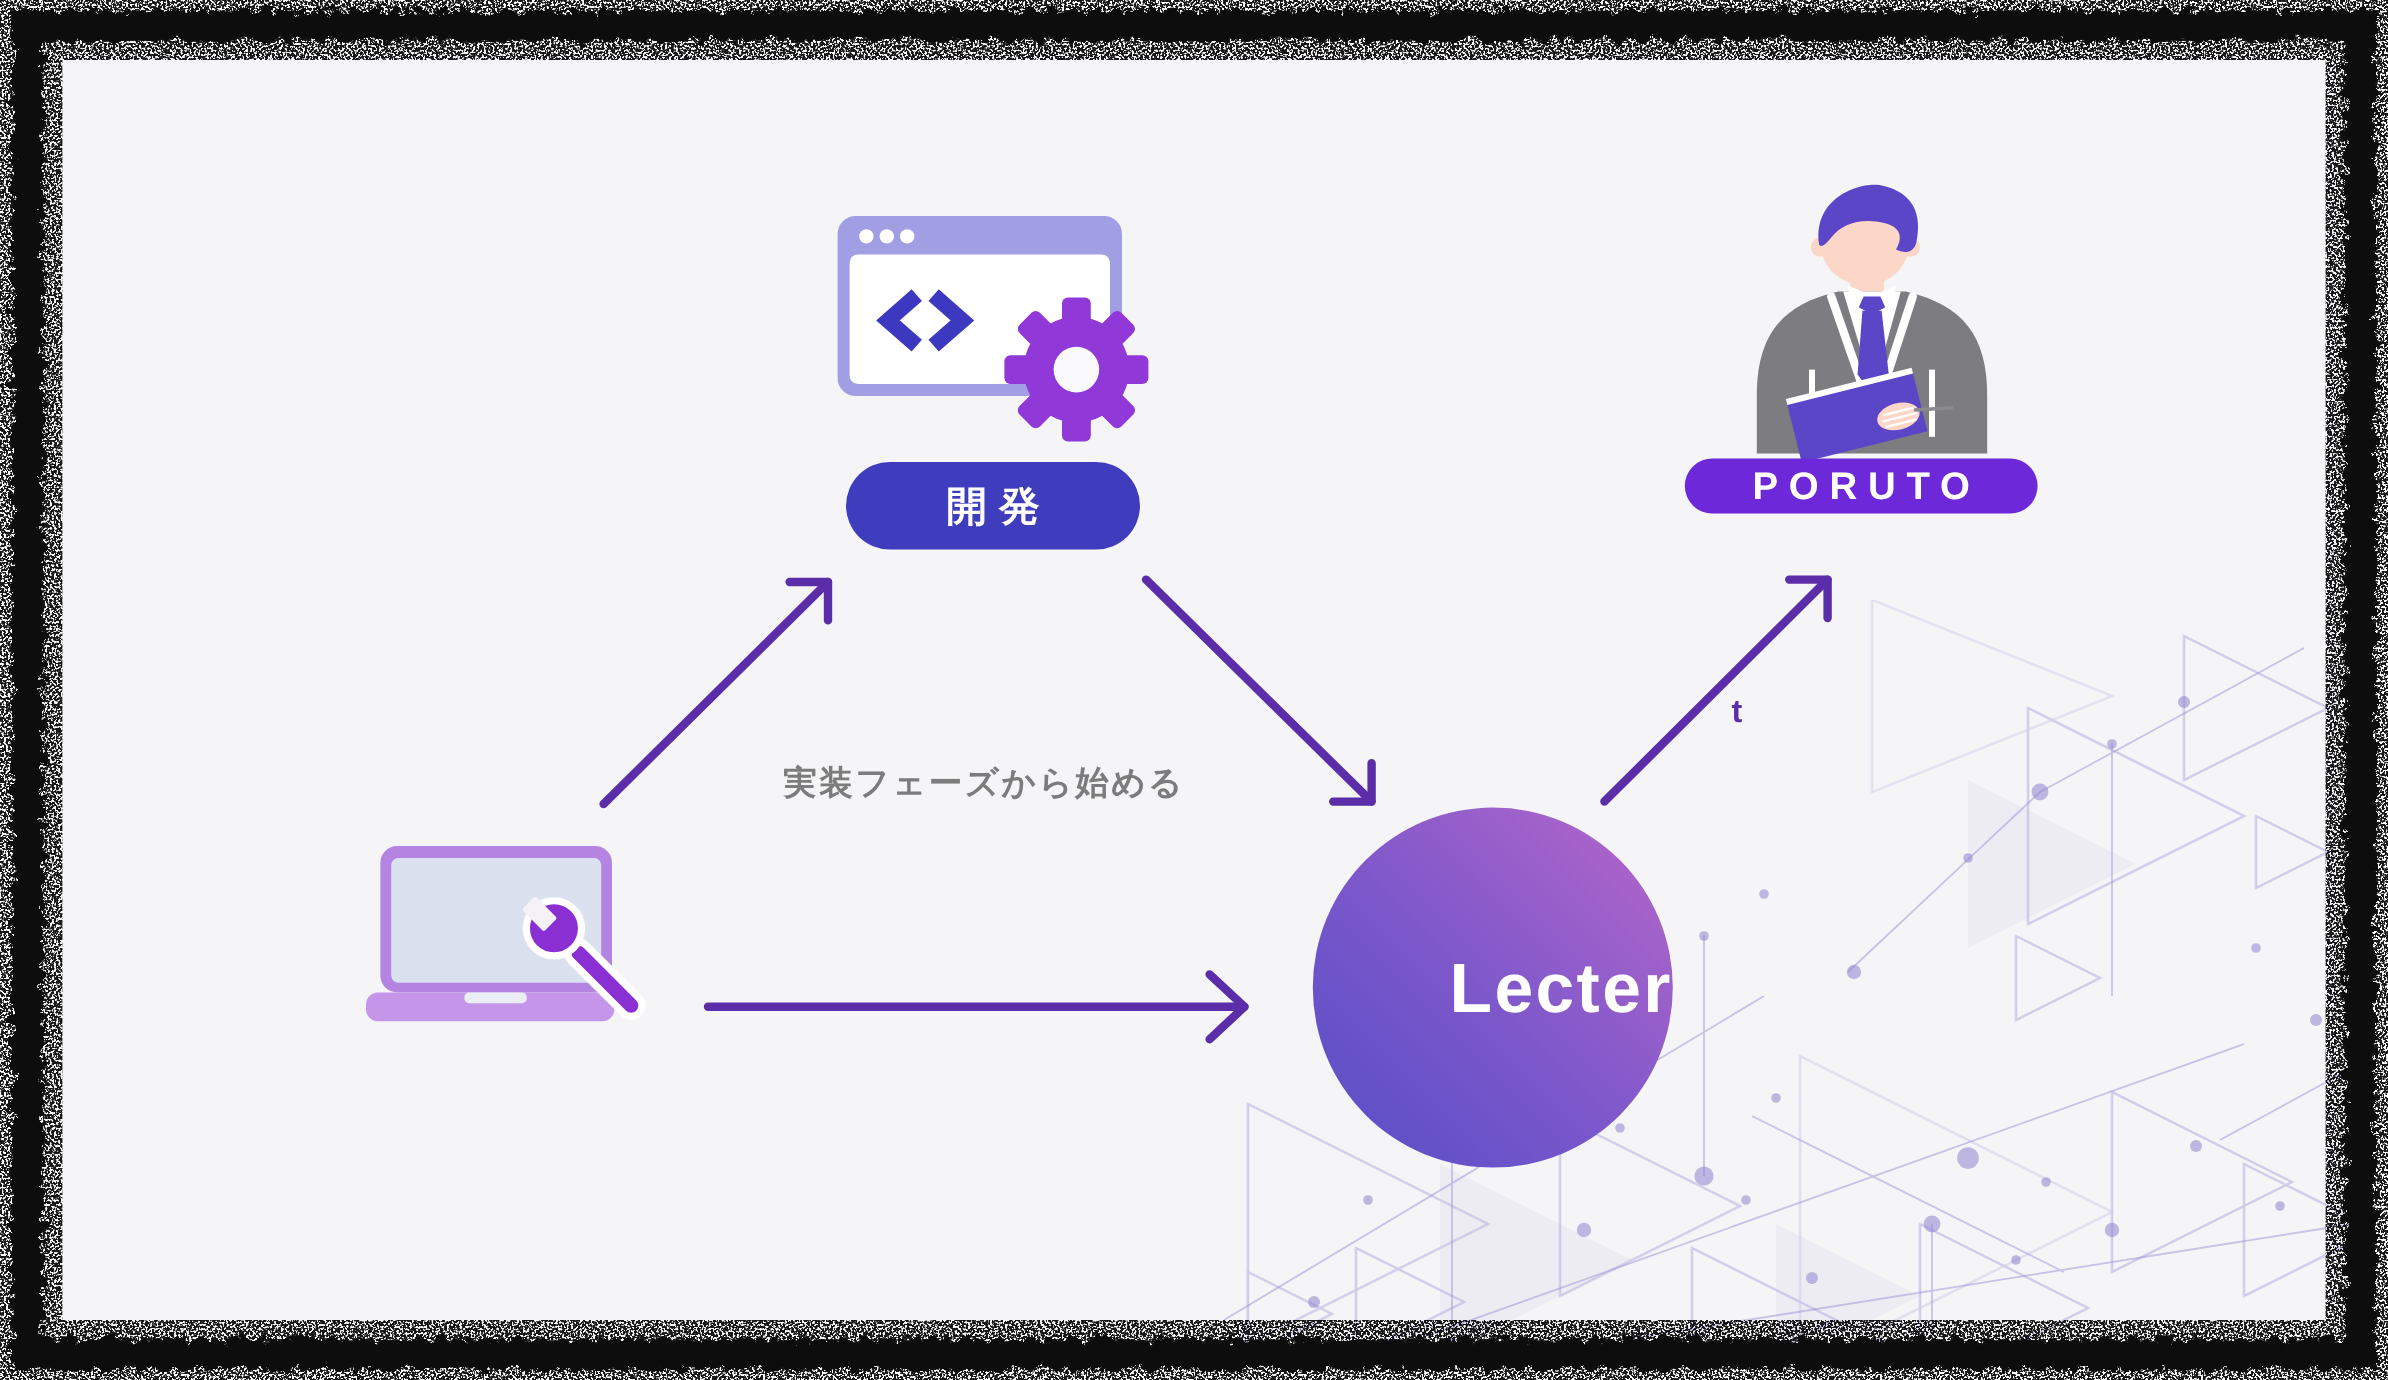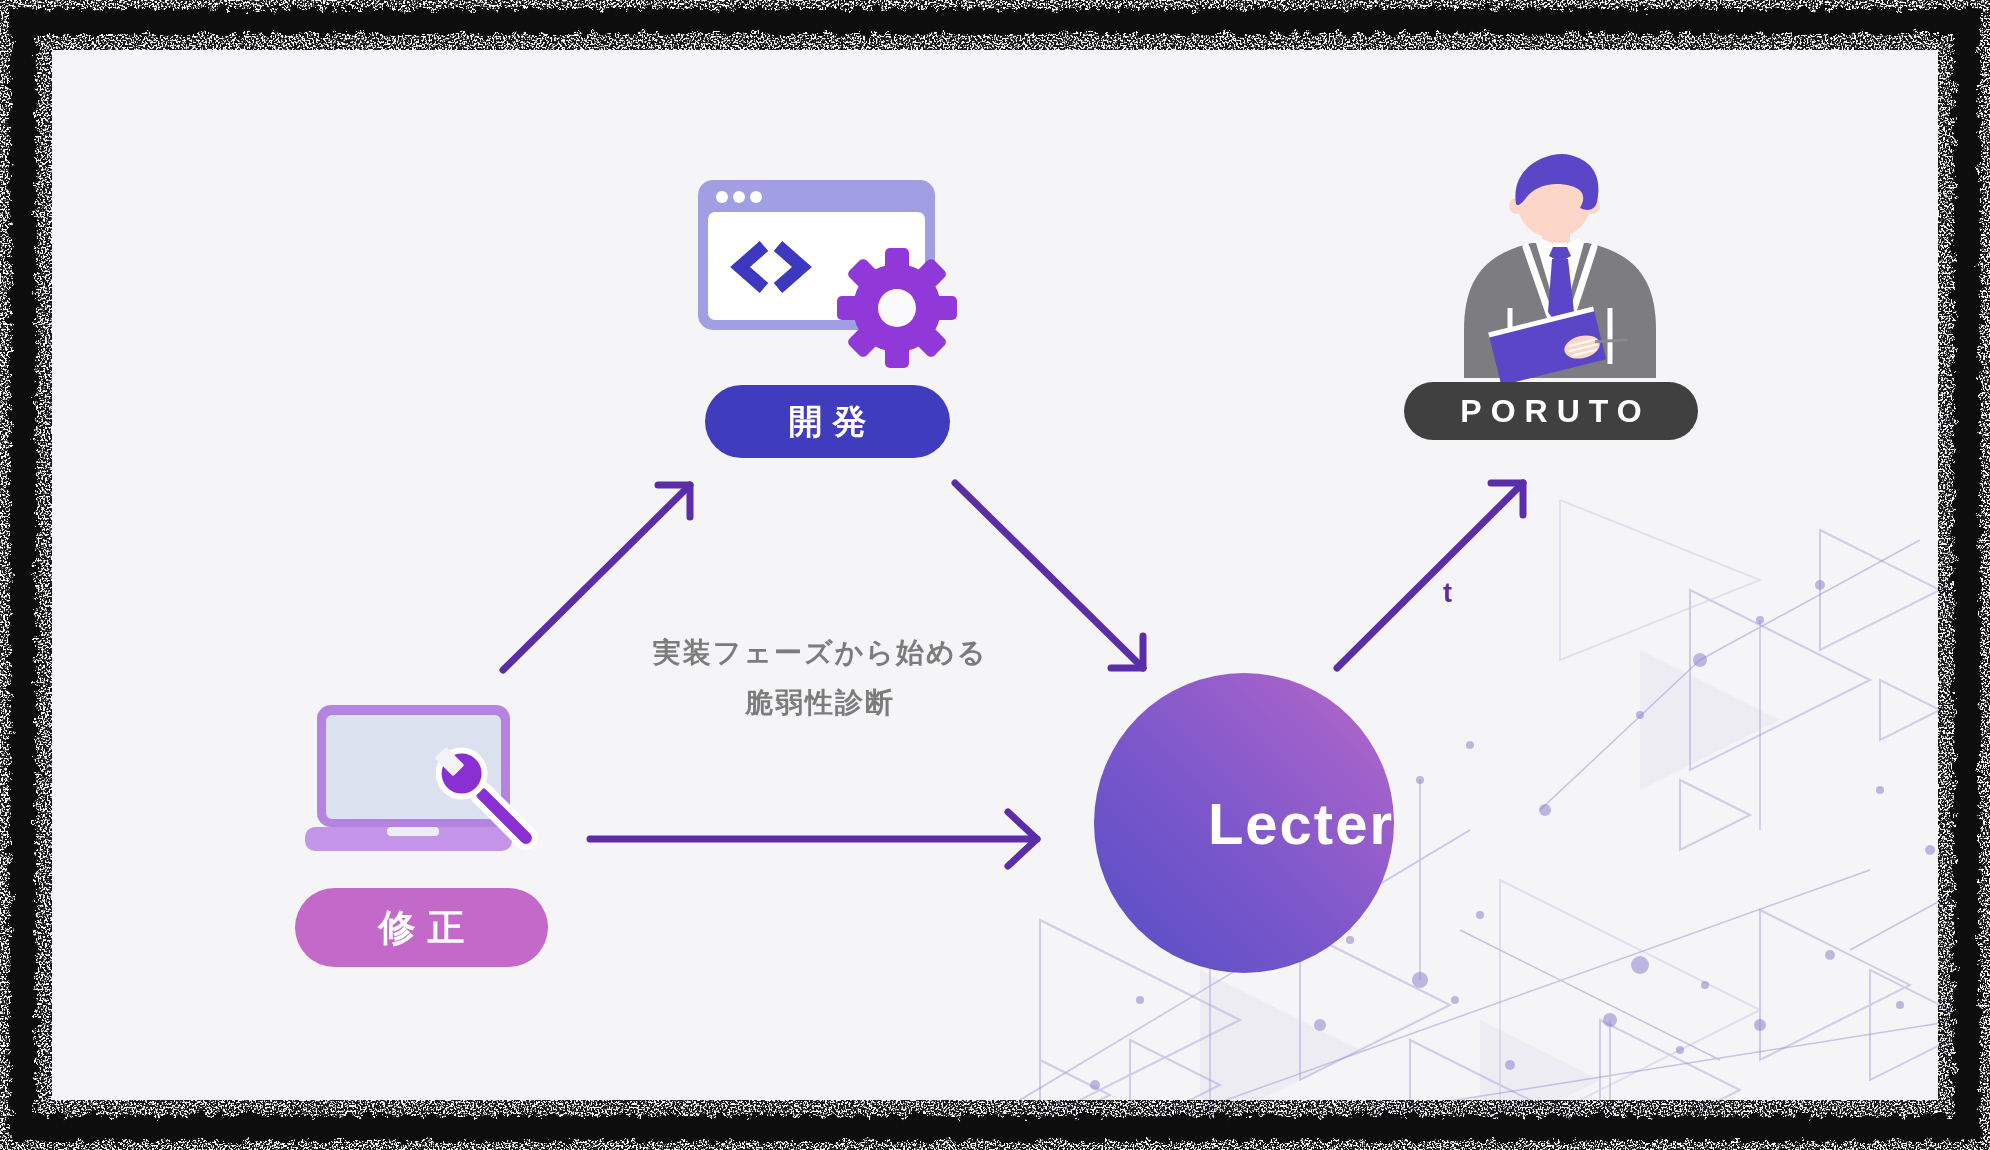--- a/index.html
+++ b/index.html
@@ -14,7 +14,7 @@
             font-size:34px;letter-spacing:10px;padding-left:10px;box-sizing:border-box;}
   .pill-fix{left:295px;top:888px;width:253px;height:79px;border-radius:40px;background:#c269c9;
             font-size:37px;letter-spacing:12px;padding-left:12px;box-sizing:border-box;}
-  .pill-poruto{left:1404px;top:382px;width:294px;height:58px;border-radius:32px;background:#404040;
+  .pill-poruto{left:1404px;top:382px;width:294px;height:46px;border-radius:32px;background:#6d28d9;
             font-size:32px;letter-spacing:9px;padding-left:9px;box-sizing:border-box;}
   .lecter{left:1094px;top:673px;width:300px;height:300px;border-radius:50%;
           background:linear-gradient(45deg,#544dc6 0%,#7e58cb 48%,#b867c9 100%);

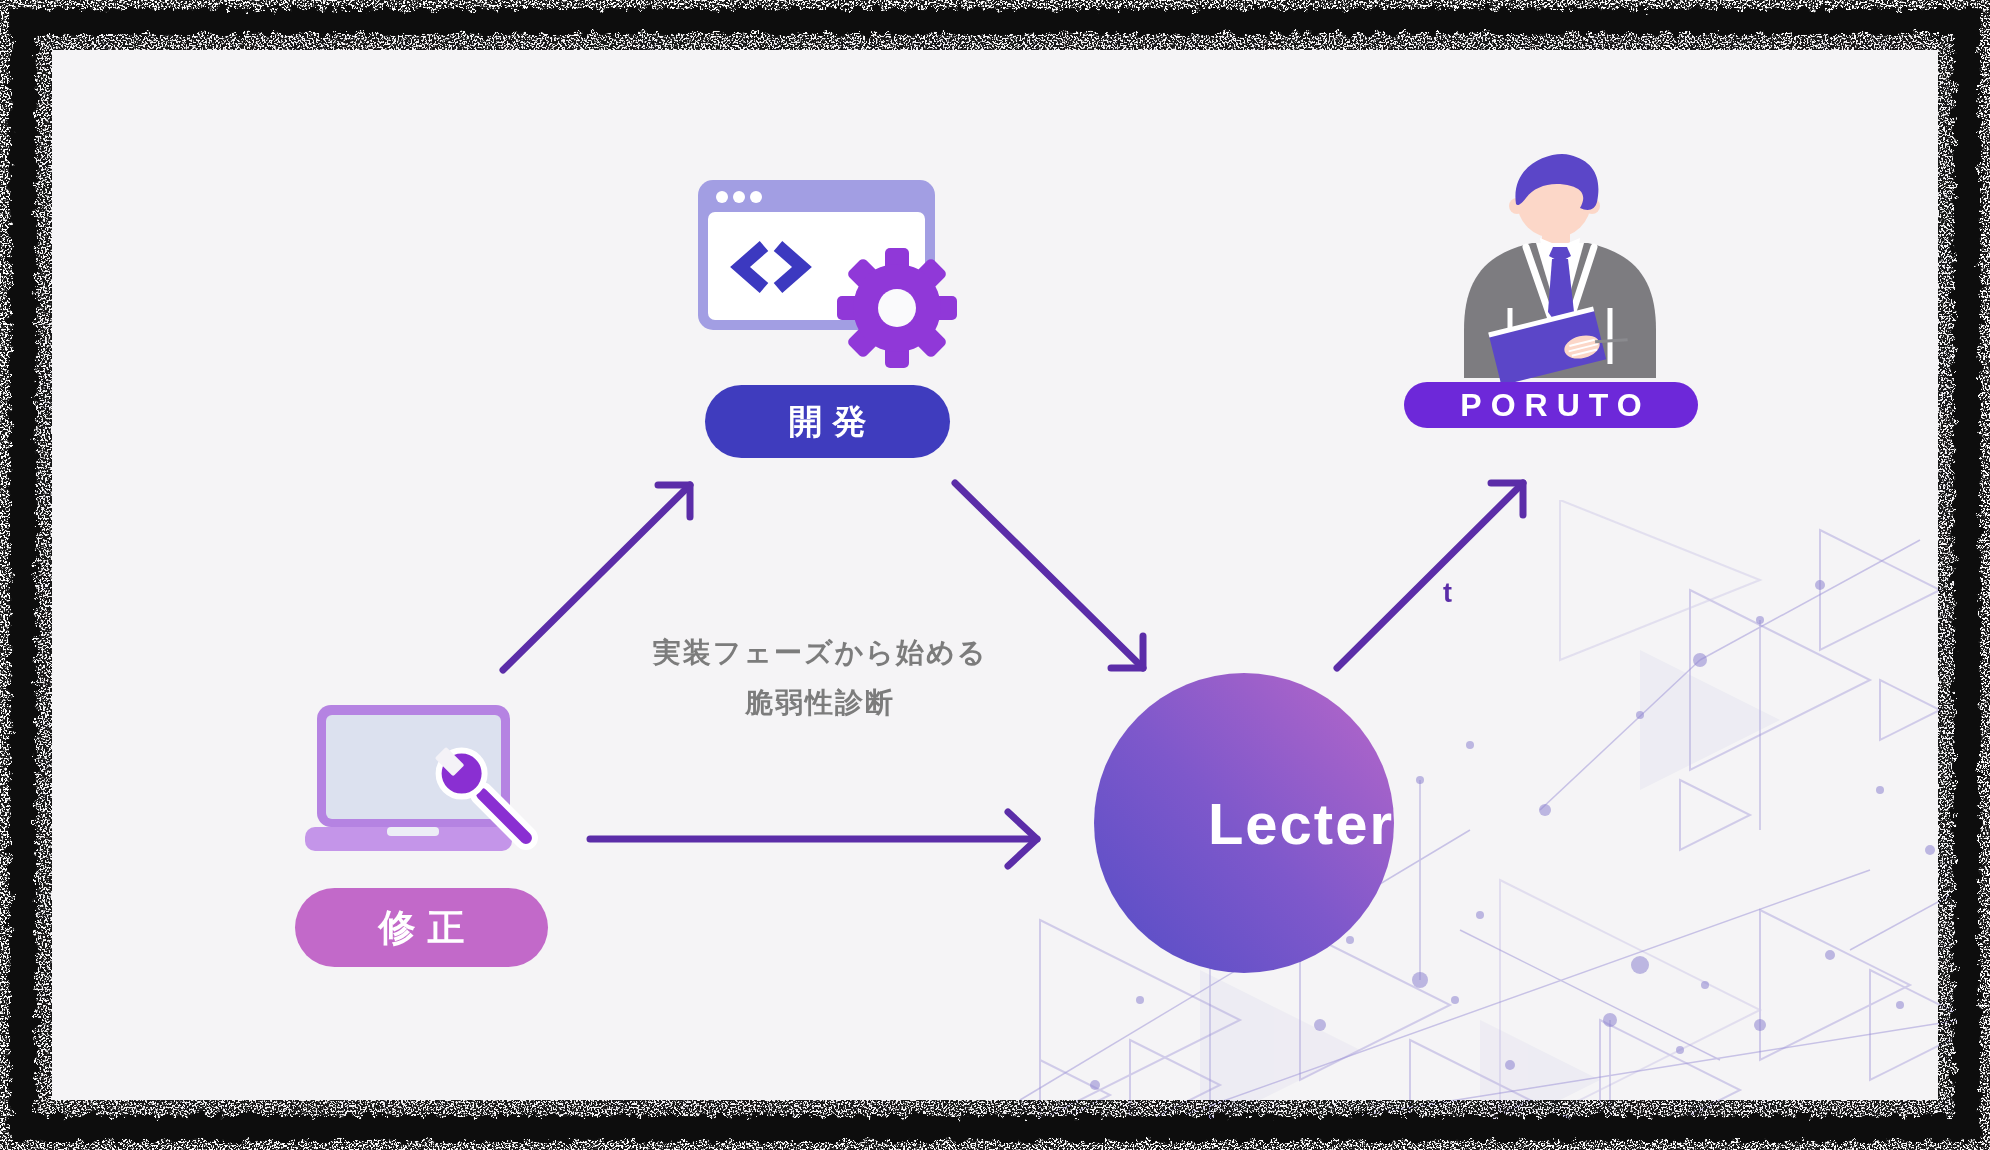--- a/index.html
+++ b/index.html
@@ -199,7 +199,6 @@
 
   <div class="node caption">
     <div>実装フェーズから始める</div>
-    <div>脆弱性診断</div>
   </div>
 
   <svg class="layer arrows-svg" viewBox="0 0 1990 1150">

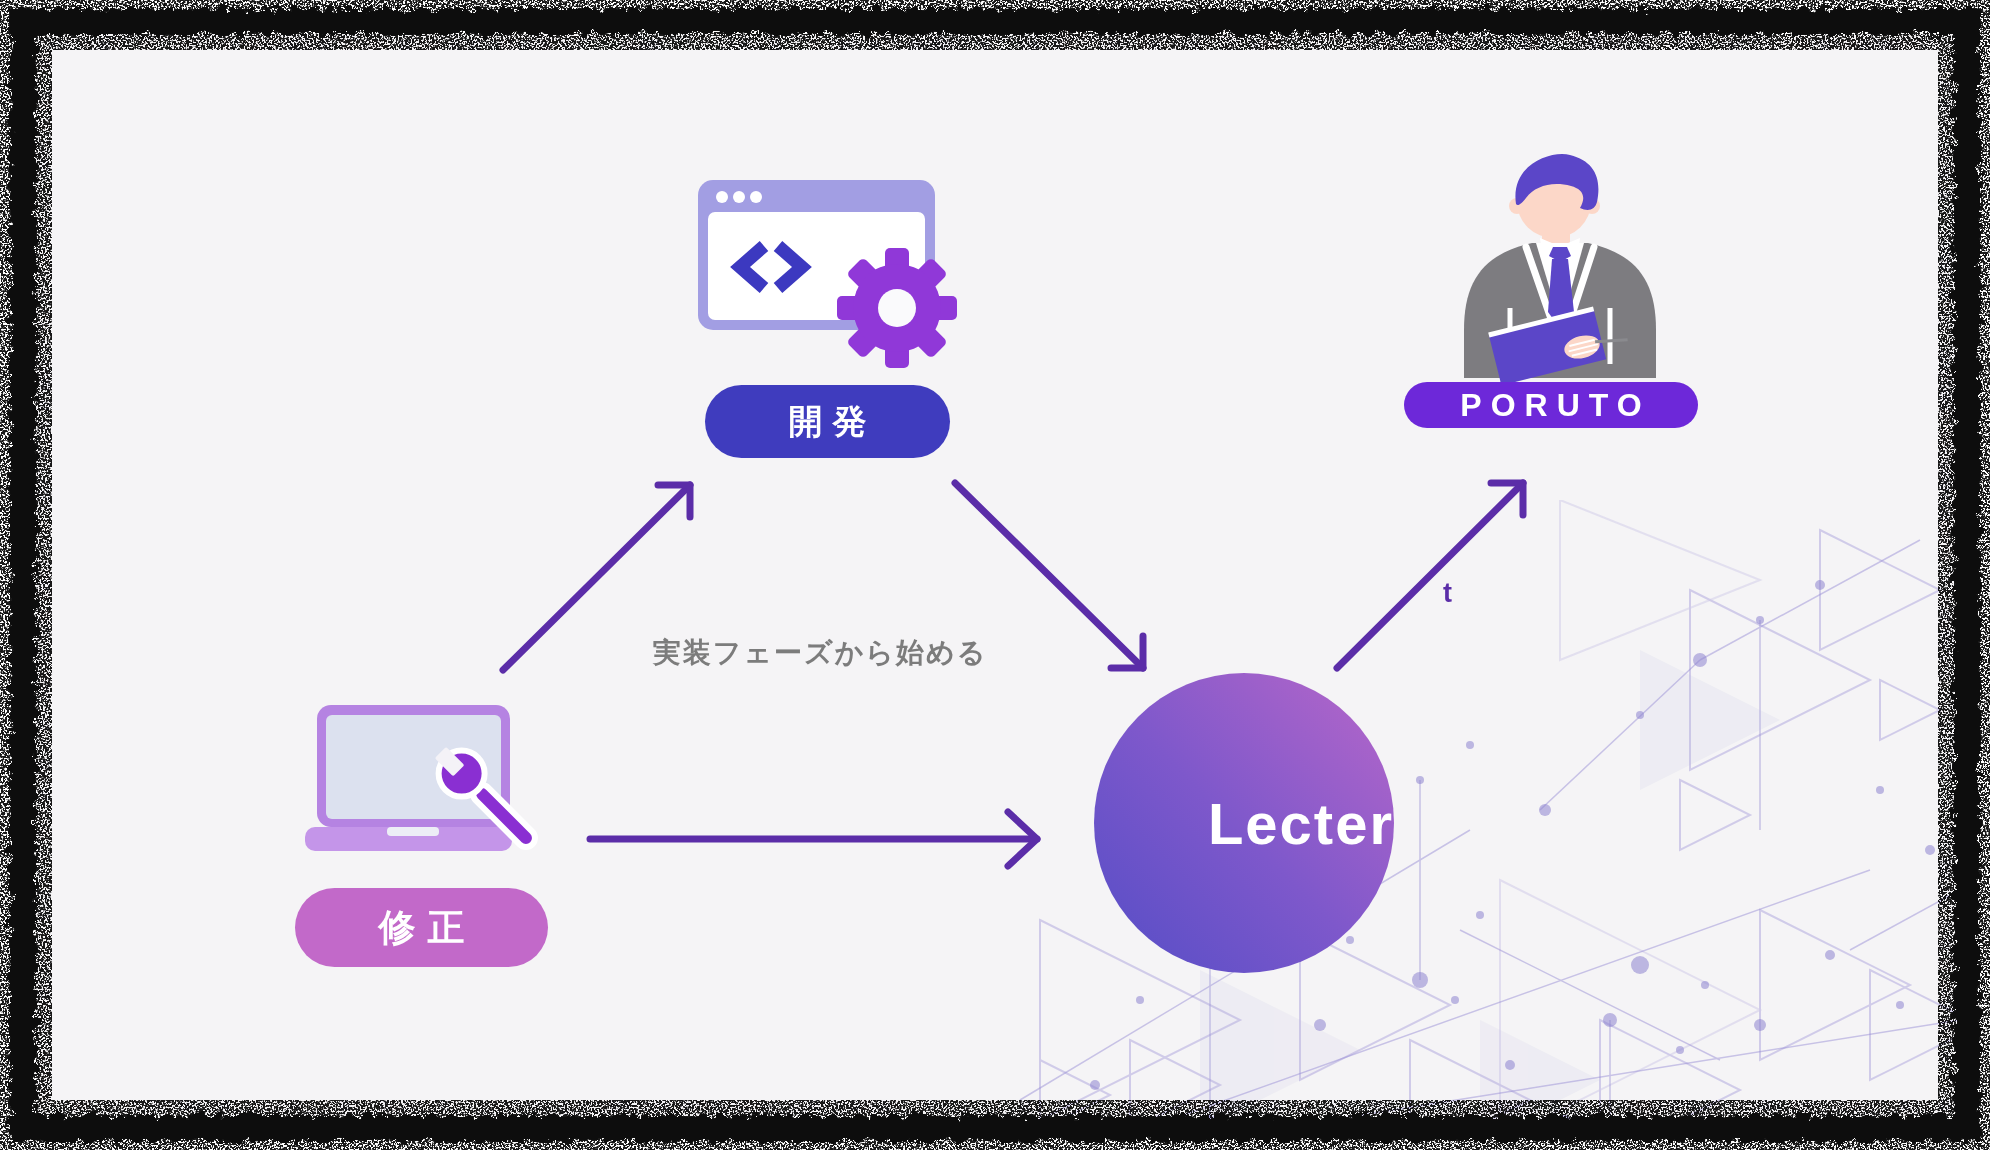--- a/index.html
+++ b/index.html
@@ -185,9 +185,6 @@
     <span>開発</span>
   </div>
 
-  <div class="node pill pill-fix">
-    <span>修正</span>
-  </div>
 
   <div class="node pill pill-poruto">
     <span>PORUTO</span>

